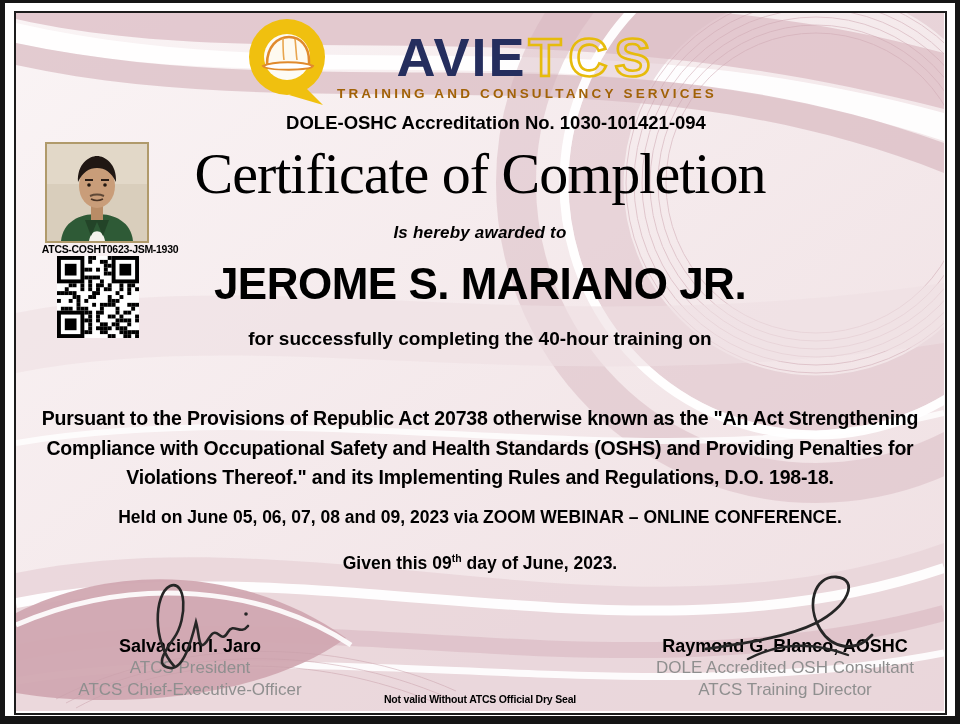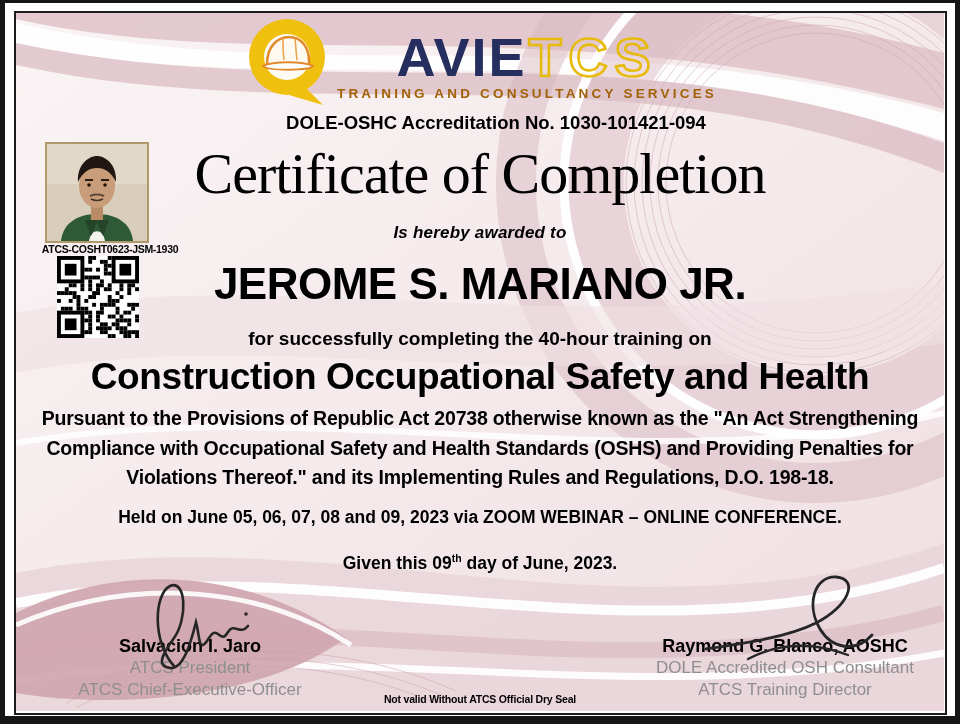--- a/index.html
+++ b/index.html
@@ -130,7 +130,6 @@
 
   <div class="abs center completing">for successfully completing the 40-hour training on</div>
 
-  <div class="abs center course">Construction Occupational Safety and Health</div>
 
   <div class="abs center legal">
     <div>Pursuant to the Provisions of Republic Act 20738 otherwise known as the "An Act Strengthening</div>

